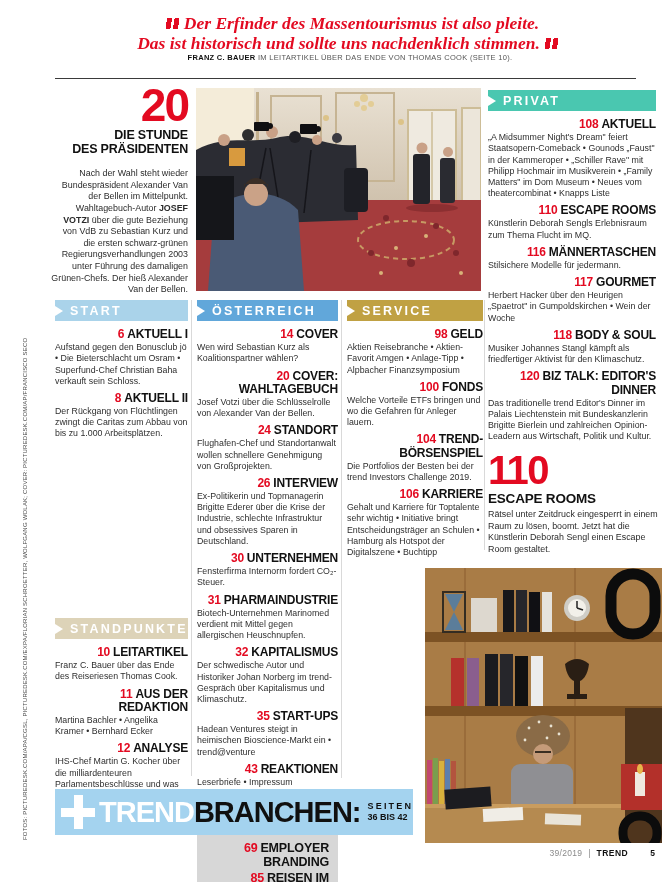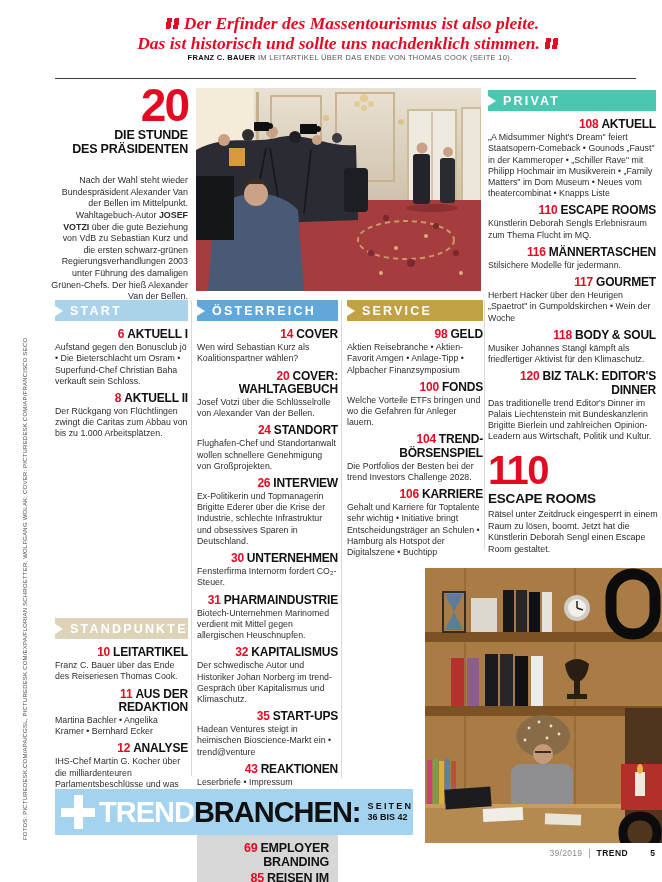--- a/index.html
+++ b/index.html
@@ -21,7 +21,7 @@
   .feature20{position:absolute;left:50px;top:84px;width:138px;text-align:right;}
   .big-num{color:#e30a21;font-weight:bold;font-size:46px;line-height:.92;letter-spacing:-2px;}
   .f-title{font-weight:bold;font-size:12.5px;line-height:1.08;letter-spacing:-.2px;margin-top:3px;}
-  .f-body{font-size:8.9px;line-height:1.3;color:#2b2b2b;margin-top:19px;}
+  .f-body{font-size:8.9px;line-height:1.3;color:#2b2b2b;margin-top:12px;}
   .photo-main{position:absolute;left:196px;top:88px;}
   
   .col{position:absolute;}

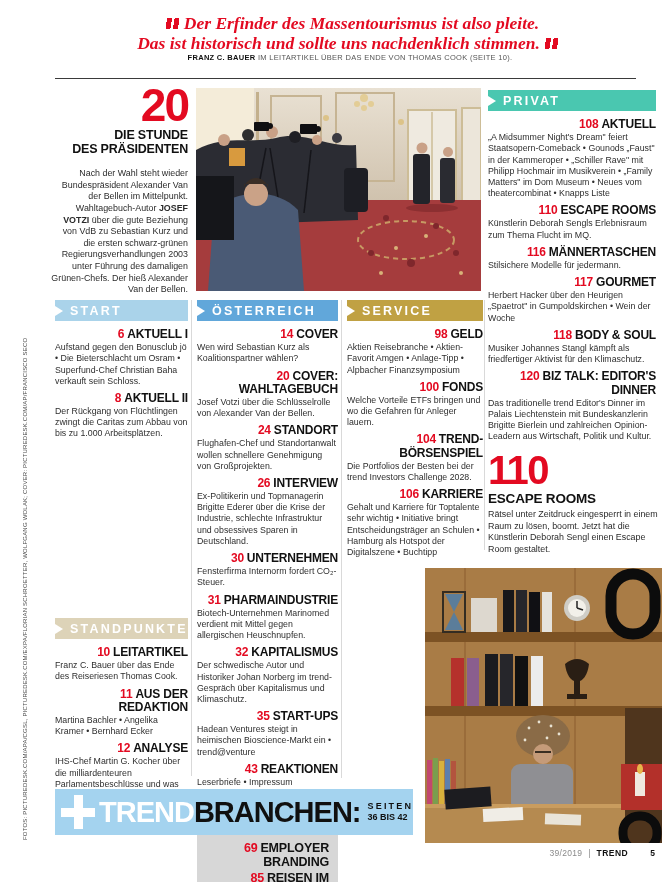--- a/index.html
+++ b/index.html
@@ -296,7 +296,7 @@
 
         <div class="entry">
           <div class="entry-head"><span class="num">104</span><span class="etitle">TREND-BÖRSENSPIEL</span></div>
-          <div class="edesc">Die Portfolios der Besten bei der trend Investors Challenge 2028.</div>
+          <div class="edesc">Die Portfolios der Besten bei der trend Investors Challenge 2019.</div>
         </div>
 
         <div class="entry">

